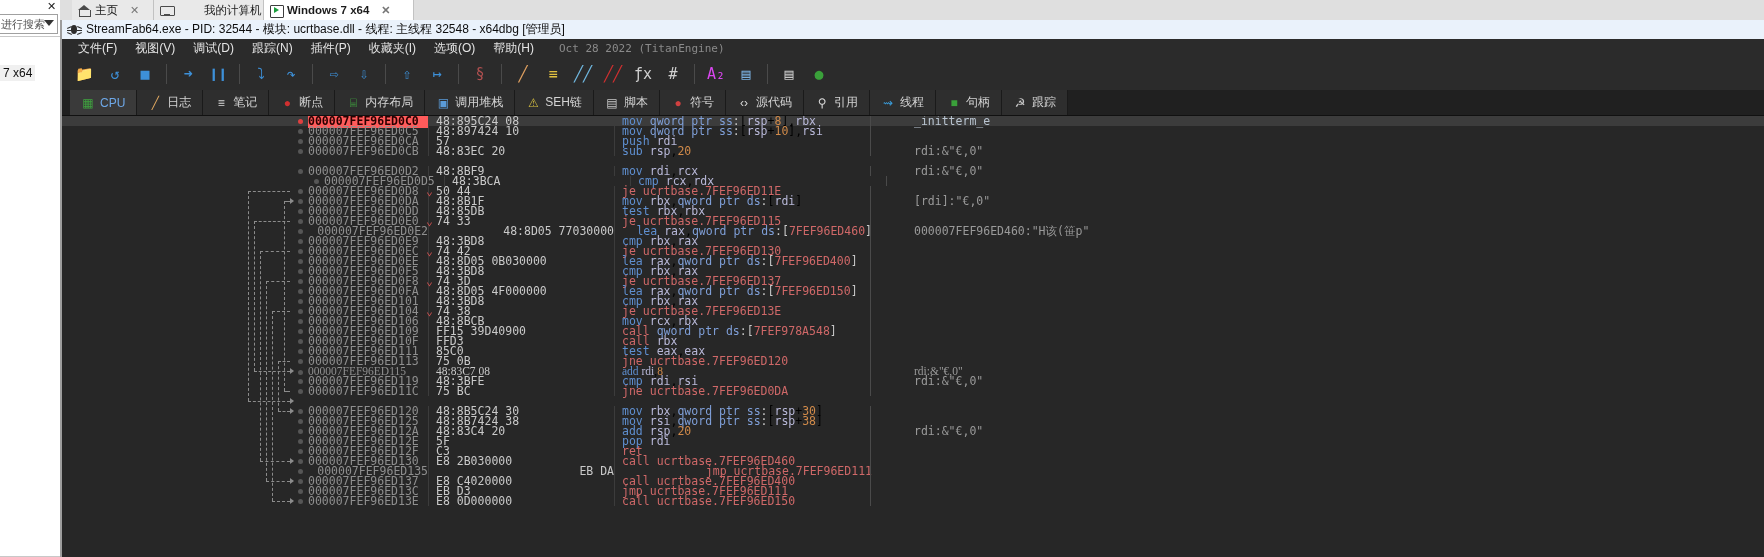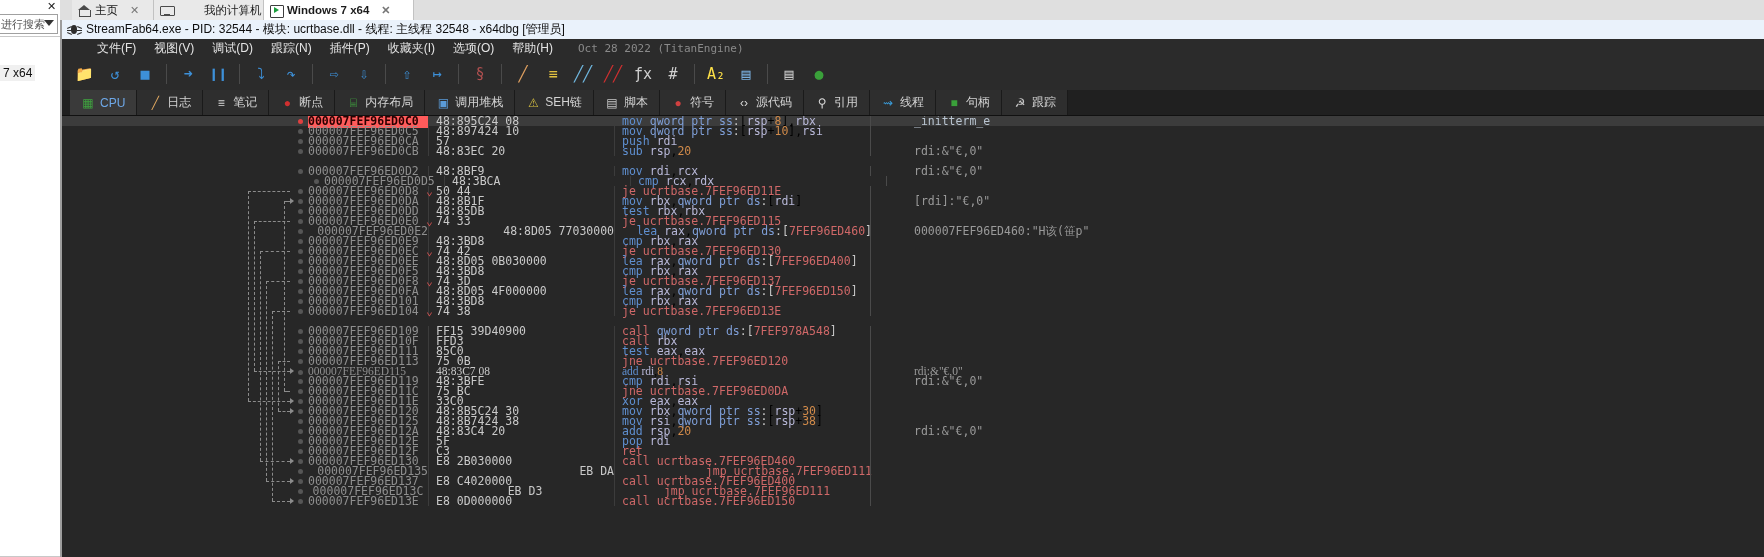--- a/index.html
+++ b/index.html
@@ -127,7 +127,7 @@
     display: flex; align-items: center;
     font-family: "Liberation Sans", sans-serif;
     font-size: 12px; color: #e4e4e4;
-    padding-left: 26px;
+    padding-left: 7px;
   }
   .menu-item { padding: 0 9px; cursor: default; white-space: nowrap; }
   #build-stamp {

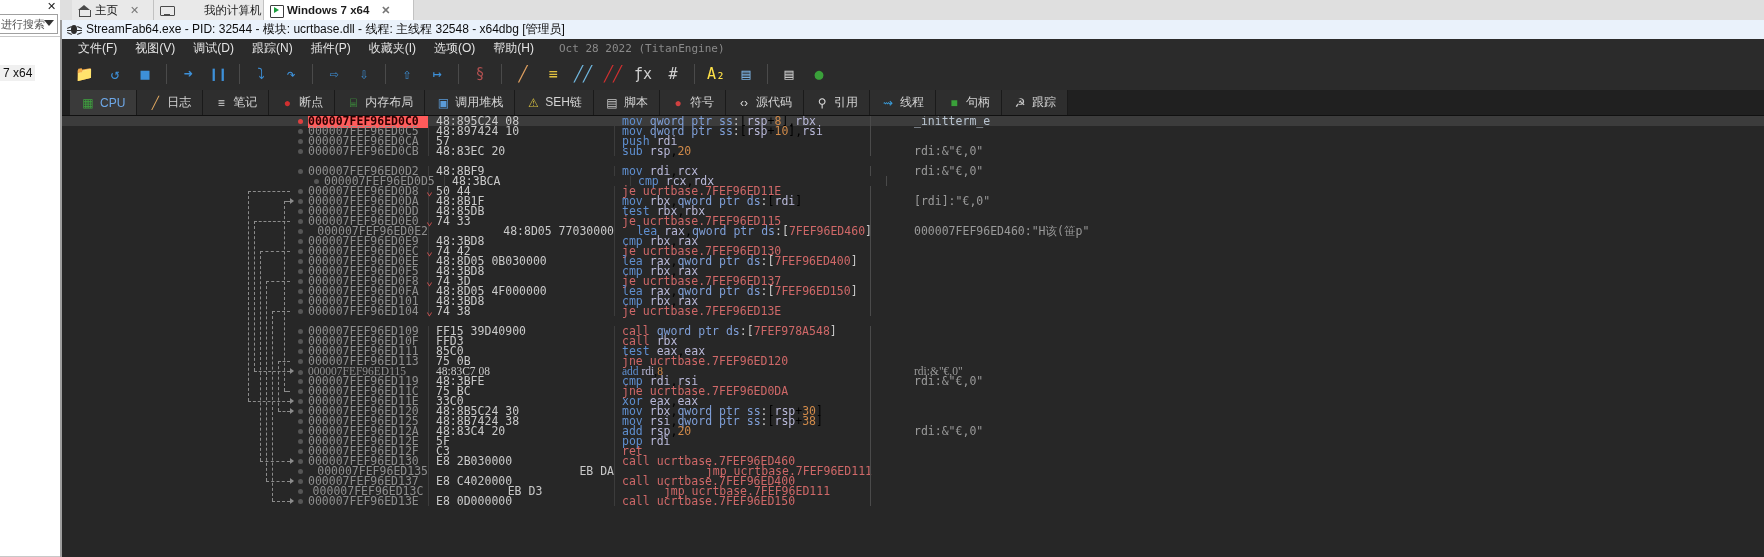--- a/index.html
+++ b/index.html
@@ -348,7 +348,7 @@
       </span>
       <span class="tbsep"></span>
       <span class="tb">
-        <span class="tbglyph" style="color: #fde047;">A₂</span>
+        <span class="tbglyph" style="color: #d946ef;">A₂</span>
       </span>
       <span class="tb">
         <span class="tbglyph" style="color: rgb(122, 176, 224);">▤</span>

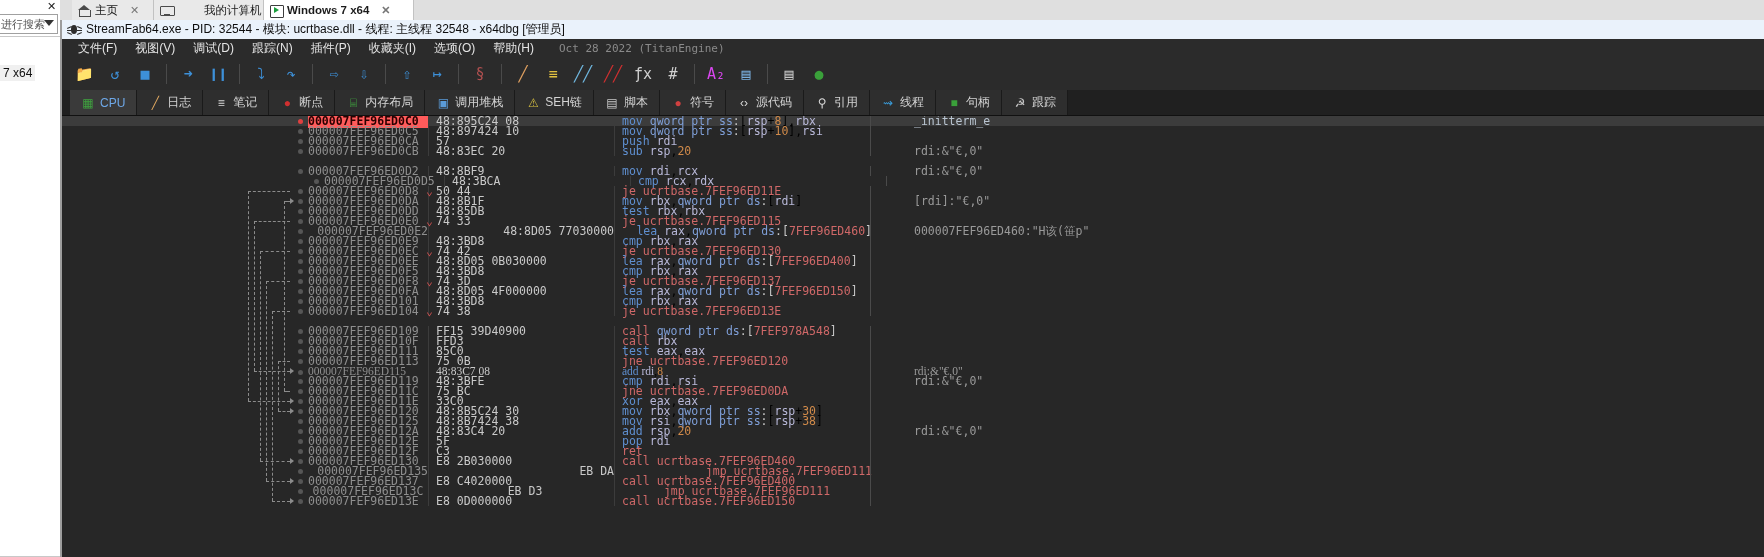--- a/index.html
+++ b/index.html
@@ -661,6 +661,17 @@
         <span class="c-sep3"></span>
         <span class="c-cmt"></span>
       </div>
+      <div class="row" style="top: 200px;">
+        <span class="c-bp"><span class="bpdot"></span></span>
+        <span class="c-addr">000007FEF96ED106</span>
+        <span class="c-sep1"></span>
+        <span class="c-check"></span>
+        <span class="c-bytes">48:8BCB</span>
+        <span class="c-sep2"></span>
+        <span class="c-mnem"><span class="m-mov">mov</span> <span class="reg">rcx</span>,<span class="reg">rbx</span></span>
+        <span class="c-sep3"></span>
+        <span class="c-cmt"></span>
+      </div>
       <div class="row" style="top: 210px;">
         <span class="c-bp"><span class="bpdot"></span></span>
         <span class="c-addr">000007FEF96ED109</span>

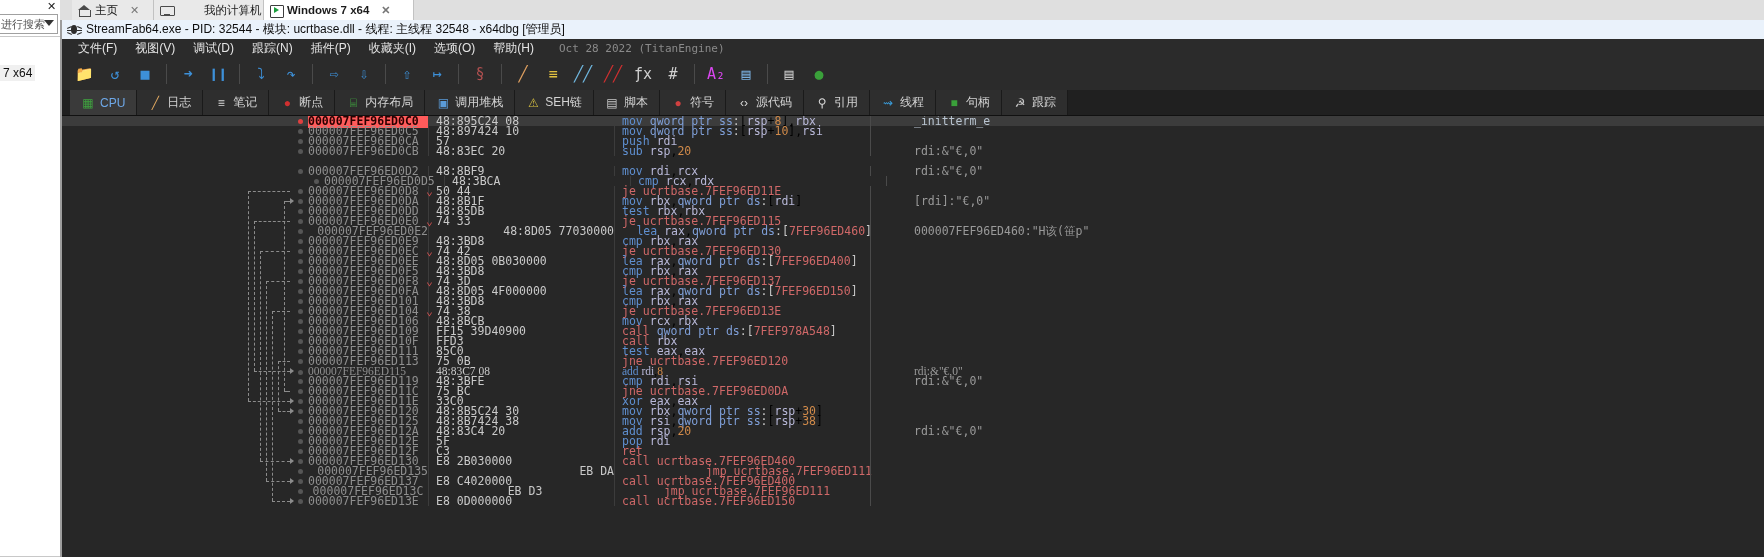--- a/index.html
+++ b/index.html
@@ -749,17 +749,6 @@
         <span class="c-sep3"></span>
         <span class="c-cmt"></span>
       </div>
-      <div class="row" style="top: 280px;">
-        <span class="c-bp"><span class="bpdot"></span></span>
-        <span class="c-addr">000007FEF96ED11E</span>
-        <span class="c-sep1"></span>
-        <span class="c-check"></span>
-        <span class="c-bytes">33C0</span>
-        <span class="c-sep2"></span>
-        <span class="c-mnem"><span class="m-mov">xor</span> <span class="reg">eax</span>,<span class="reg">eax</span></span>
-        <span class="c-sep3"></span>
-        <span class="c-cmt"></span>
-      </div>
       <div class="row" style="top: 290px;">
         <span class="c-bp"><span class="bpdot"></span></span>
         <span class="c-addr">000007FEF96ED120</span>

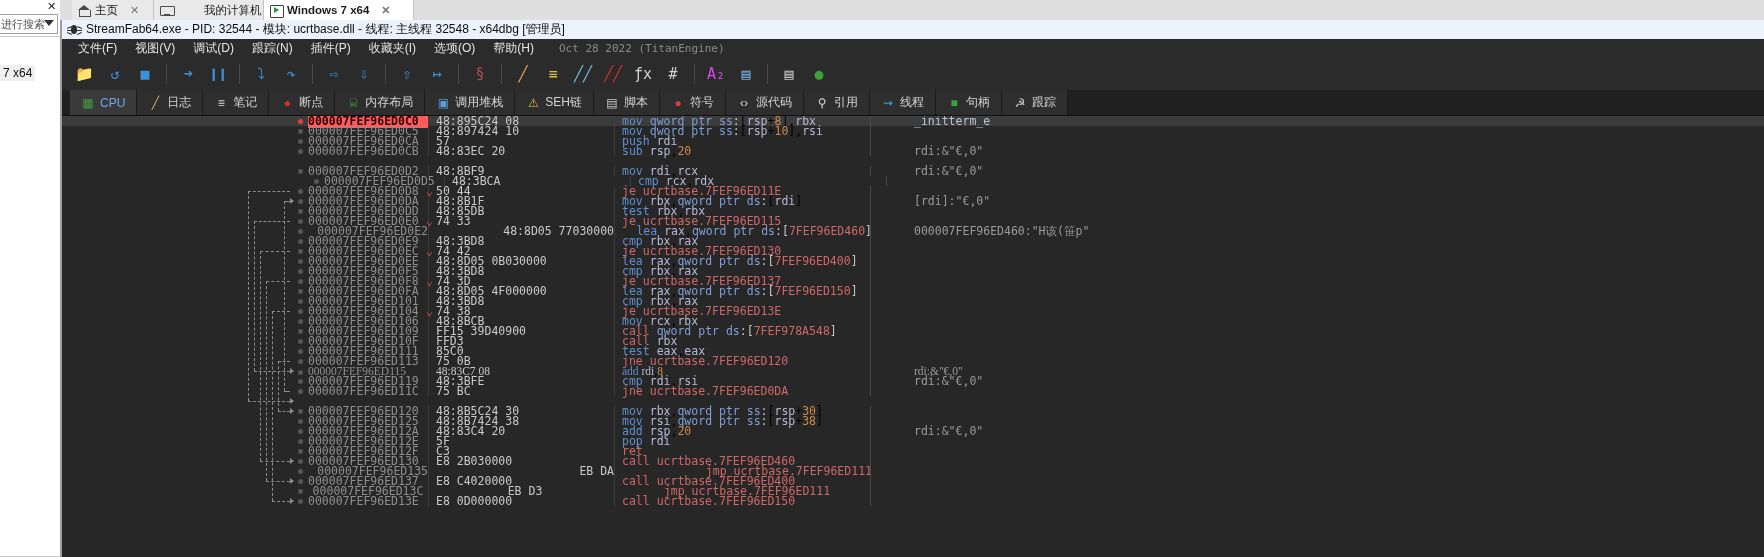--- a/index.html
+++ b/index.html
@@ -837,7 +837,7 @@
         <span class="c-sep3"></span>
         <span class="c-cmt"></span>
       </div>
-      <div class="row" style="top: 370px; text-align: center;">
+      <div class="row" style="top: 370px;">
         <span class="c-bp"><span class="bpdot"></span></span>
         <span class="c-addr">000007FEF96ED13C</span>
         <span class="c-sep1"></span>

